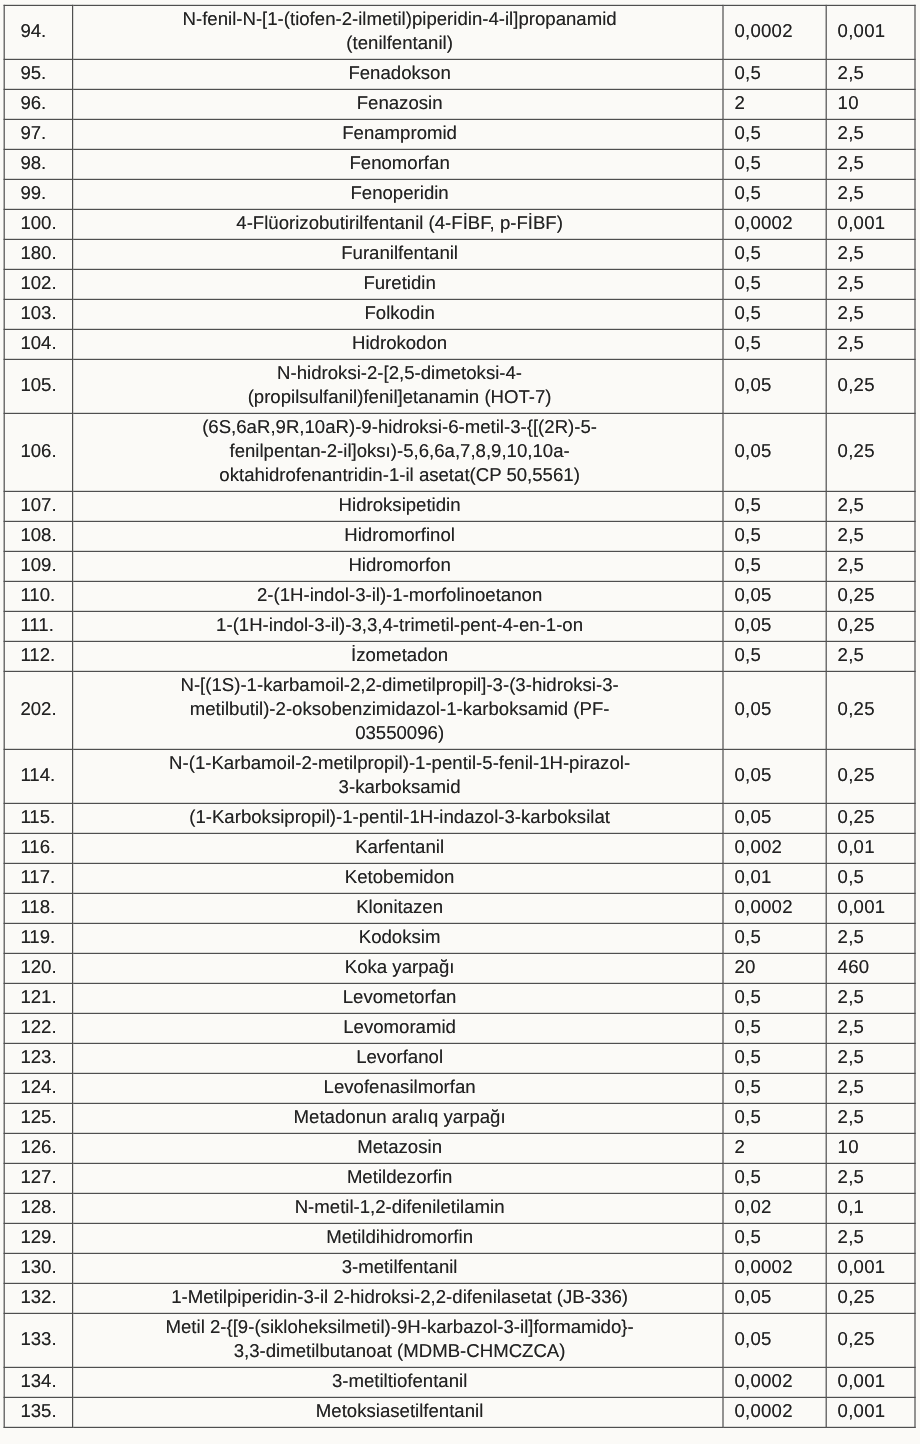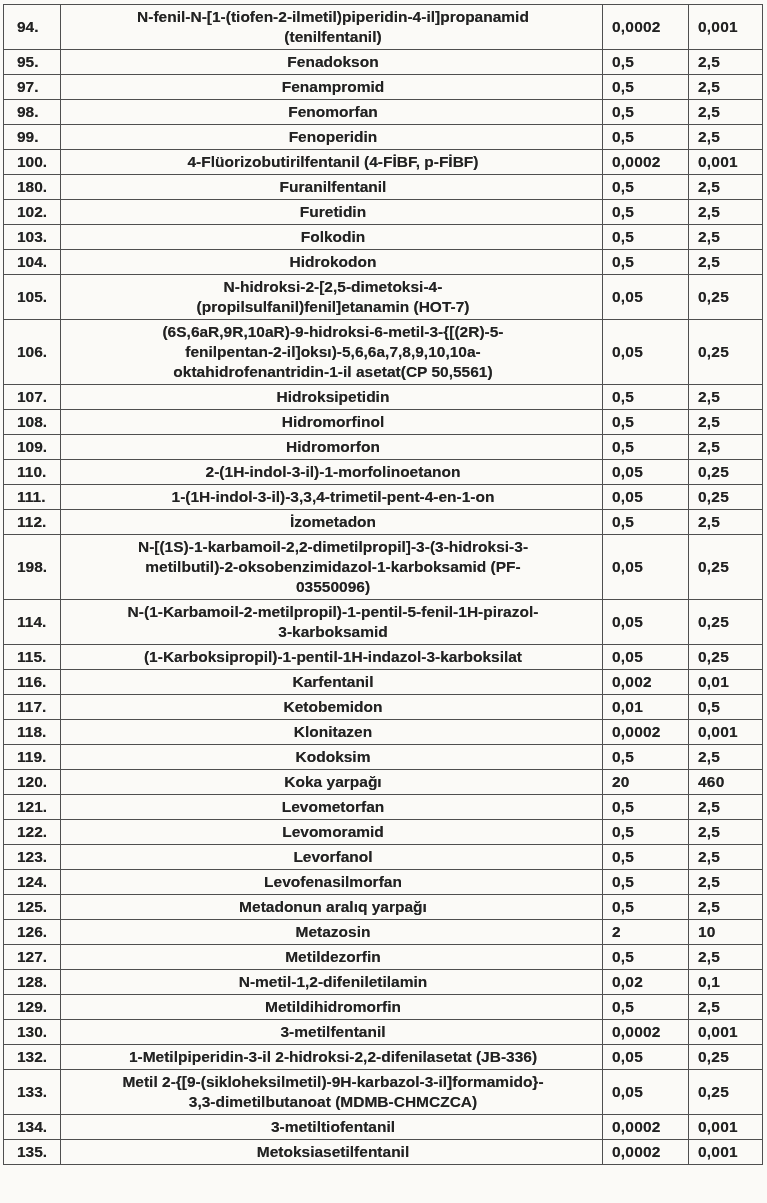--- a/index.html
+++ b/index.html
@@ -20,7 +20,6 @@
     height: 1203px;
     background: var(--paper);
     overflow: hidden;
-    font-weight: bold;
   }
   table.substances {
     position: absolute;

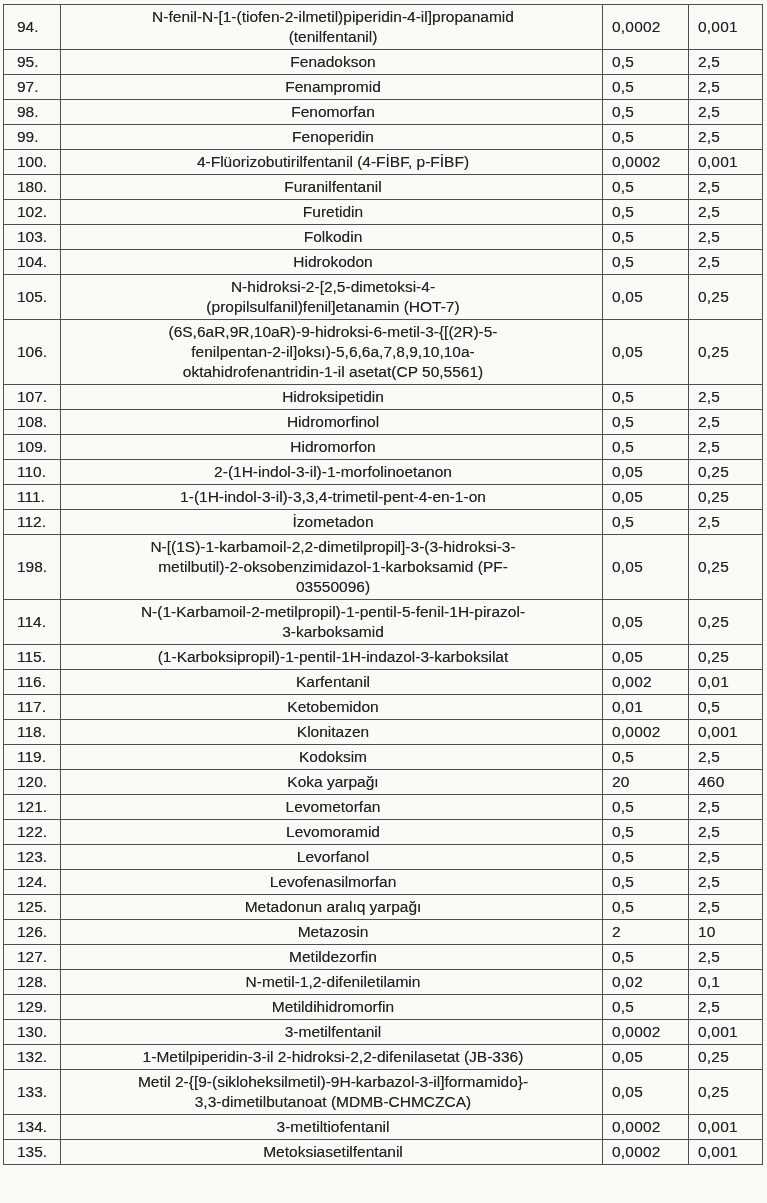--- a/index.html
+++ b/index.html
@@ -74,6 +74,12 @@
     <td class="val">2,5</td>
   </tr>
         <tr>
+    <td class="num">96.</td>
+    <td class="name">Fenazosin</td>
+    <td class="val">2</td>
+    <td class="val">10</td>
+  </tr>
+        <tr>
     <td class="num">97.</td>
     <td class="name">Fenampromid</td>
     <td class="val">0,5</td>

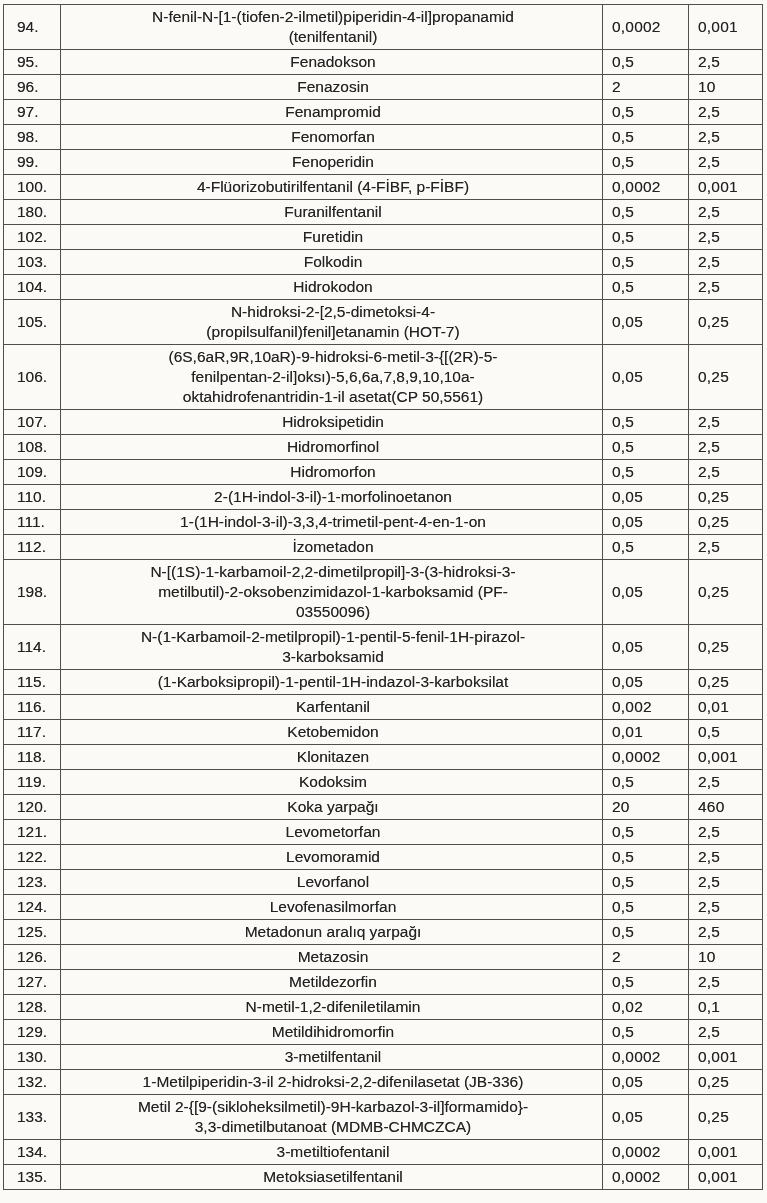--- a/index.html
+++ b/index.html
@@ -179,7 +179,7 @@
     <td class="val">2,5</td>
   </tr>
         <tr>
-    <td class="num">198.</td>
+    <td class="num">202.</td>
     <td class="name">N-[(1S)-1-karbamoil-2,2-dimetilpropil]-3-(3-hidroksi-3-
 metilbutil)-2-oksobenzimidazol-1-karboksamid (PF-
 03550096)</td>

